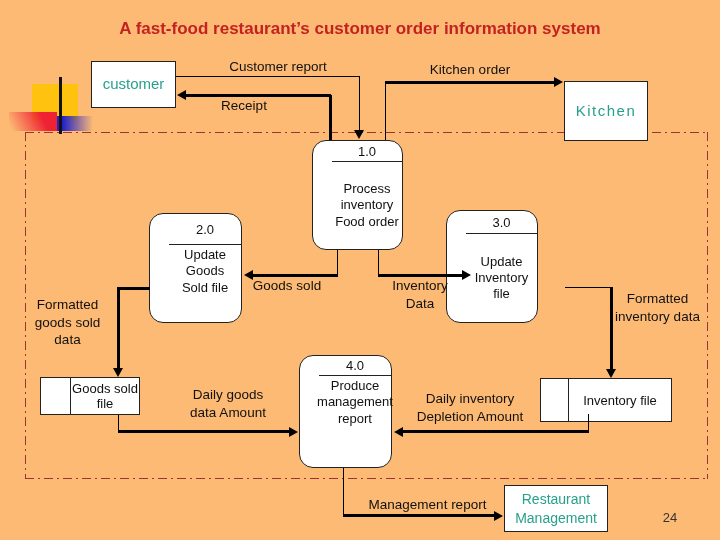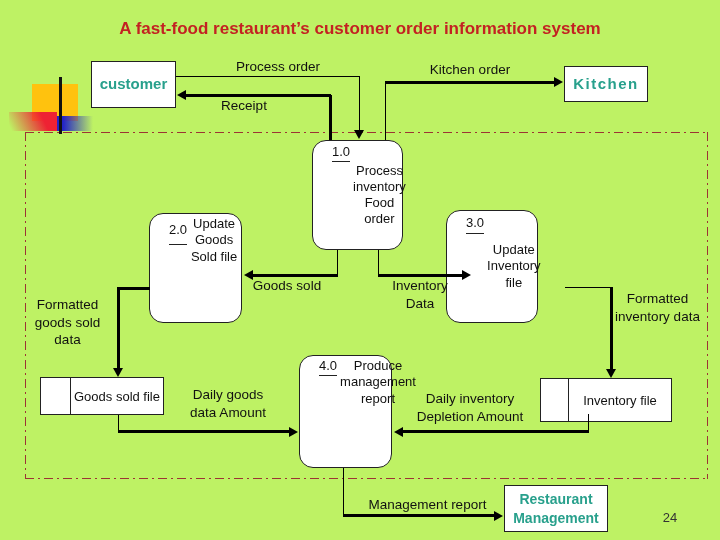--- a/index.html
+++ b/index.html
@@ -4,7 +4,7 @@
 <style>
   * { margin:0; padding:0; box-sizing:border-box; }
   body { background:#888; font-family:"Liberation Sans","DejaVu Sans",sans-serif; }
-  .slide { position:relative; width:720px; height:540px; background:#bef264; overflow:hidden; }
+  .slide { position:relative; width:720px; height:540px; background:#fdba74; overflow:hidden; }
 
   .title { position:absolute; left:60px; top:19px; width:600px; text-align:center;
            font-size:17px; font-weight:bold; color:#c32222; }

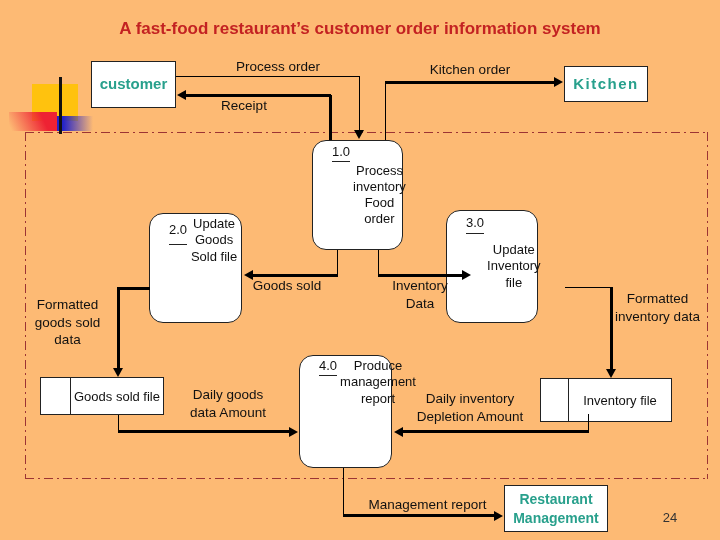--- a/index.html
+++ b/index.html
@@ -104,7 +104,7 @@
     <div class="store-label">Inventory file</div>
   </div>
 
-  <div class="flabel" style="left:203px;top:58px;width:150px">Process order</div>
+  <div class="flabel" style="left:203px;top:58px;width:150px">Customer report</div>
   <div class="flabel" style="left:400px;top:61px;width:140px">Kitchen order</div>
   <div class="flabel" style="left:194px;top:97px;width:100px">Receipt</div>
   <div class="flabel" style="left:252px;top:277px;width:70px">Goods sold</div>

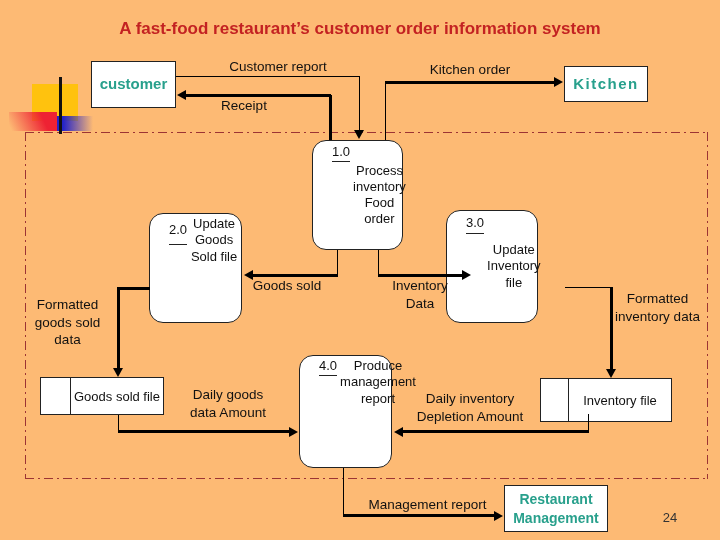--- a/index.html
+++ b/index.html
@@ -25,7 +25,7 @@
   
   .entity { position:absolute; border:1px solid #222; background:#fff; display:flex;
             align-items:center; justify-content:center; text-align:center;
-            color:#28a08c; font-weight:bold; font-size:15px; line-height:1.35; }
+            color:#28a08c; font-weight:normal; font-size:15px; line-height:1.35; }
 
   
   .process { position:absolute; border:1px solid #222; border-radius:14px; background:#fff;

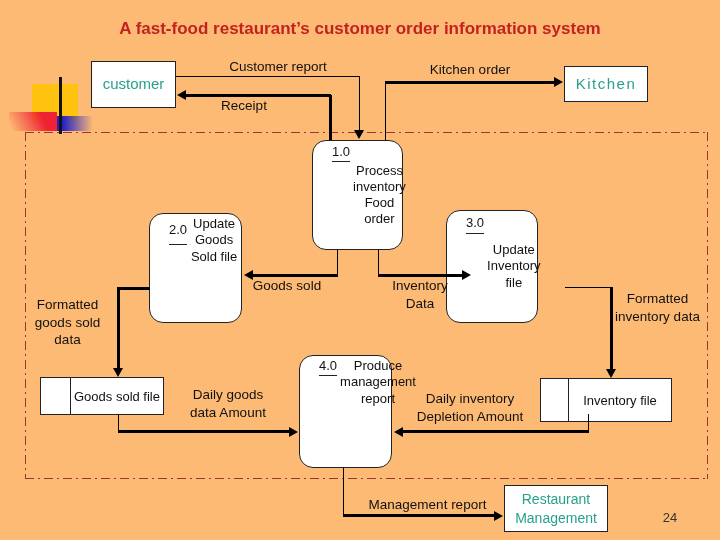--- a/index.html
+++ b/index.html
@@ -71,7 +71,7 @@
   <div class="entity" style="left:91px;top:61px;width:85px;height:47px">
     <span>customer</span>
   </div>
-  <div class="entity" style="left:564px;top:66px;width:84px;height:36px;letter-spacing:1.5px">
+  <div class="entity" style="left:564px;top:81px;width:84px;height:60px;letter-spacing:1.5px">
     <span>Kitchen</span>
   </div>
   <div class="entity" style="left:504px;top:485px;width:104px;height:47px;font-size:14px">

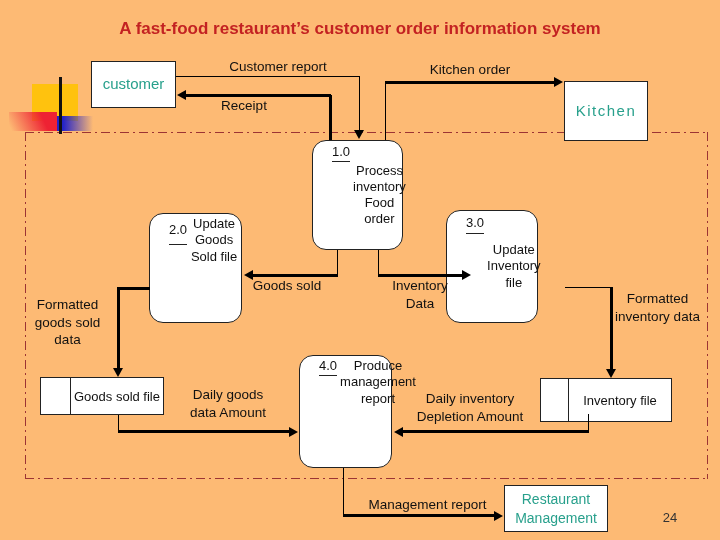--- a/index.html
+++ b/index.html
@@ -29,7 +29,7 @@
 
   
   .process { position:absolute; border:1px solid #222; border-radius:14px; background:#fff;
-             display:flex; font-size:13px; color:#111;padding-left:19px; }
+             display:flex; flex-direction:column; font-size:13px; color:#111;padding-left:19px; }
   .p-head { border-bottom:1px solid #222; display:flex; align-items:center; justify-content:center; flex:none; }
   .p-body { flex:1; display:flex; align-items:center; justify-content:center;
             text-align:center; line-height:1.25; padding:2px 3px; }

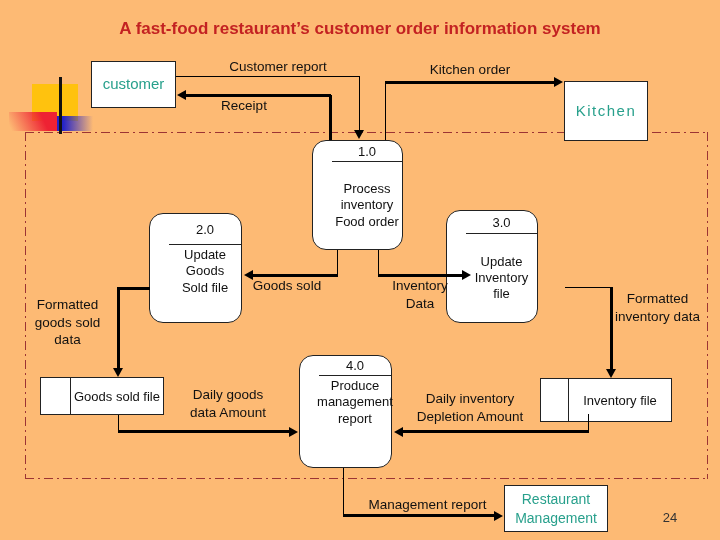--- a/index.html
+++ b/index.html
@@ -95,7 +95,7 @@
     <div class="p-body" style="align-items:flex-start">Produce management report</div>
   </div>
 
-  <div class="store" style="left:40px;top:377px;width:124px;height:38px">
+  <div class="store" style="left:40px;top:377px;width:100px;height:38px">
     <div class="store-cell" style="width:30px"></div>
     <div class="store-label">Goods sold file</div>
   </div>

